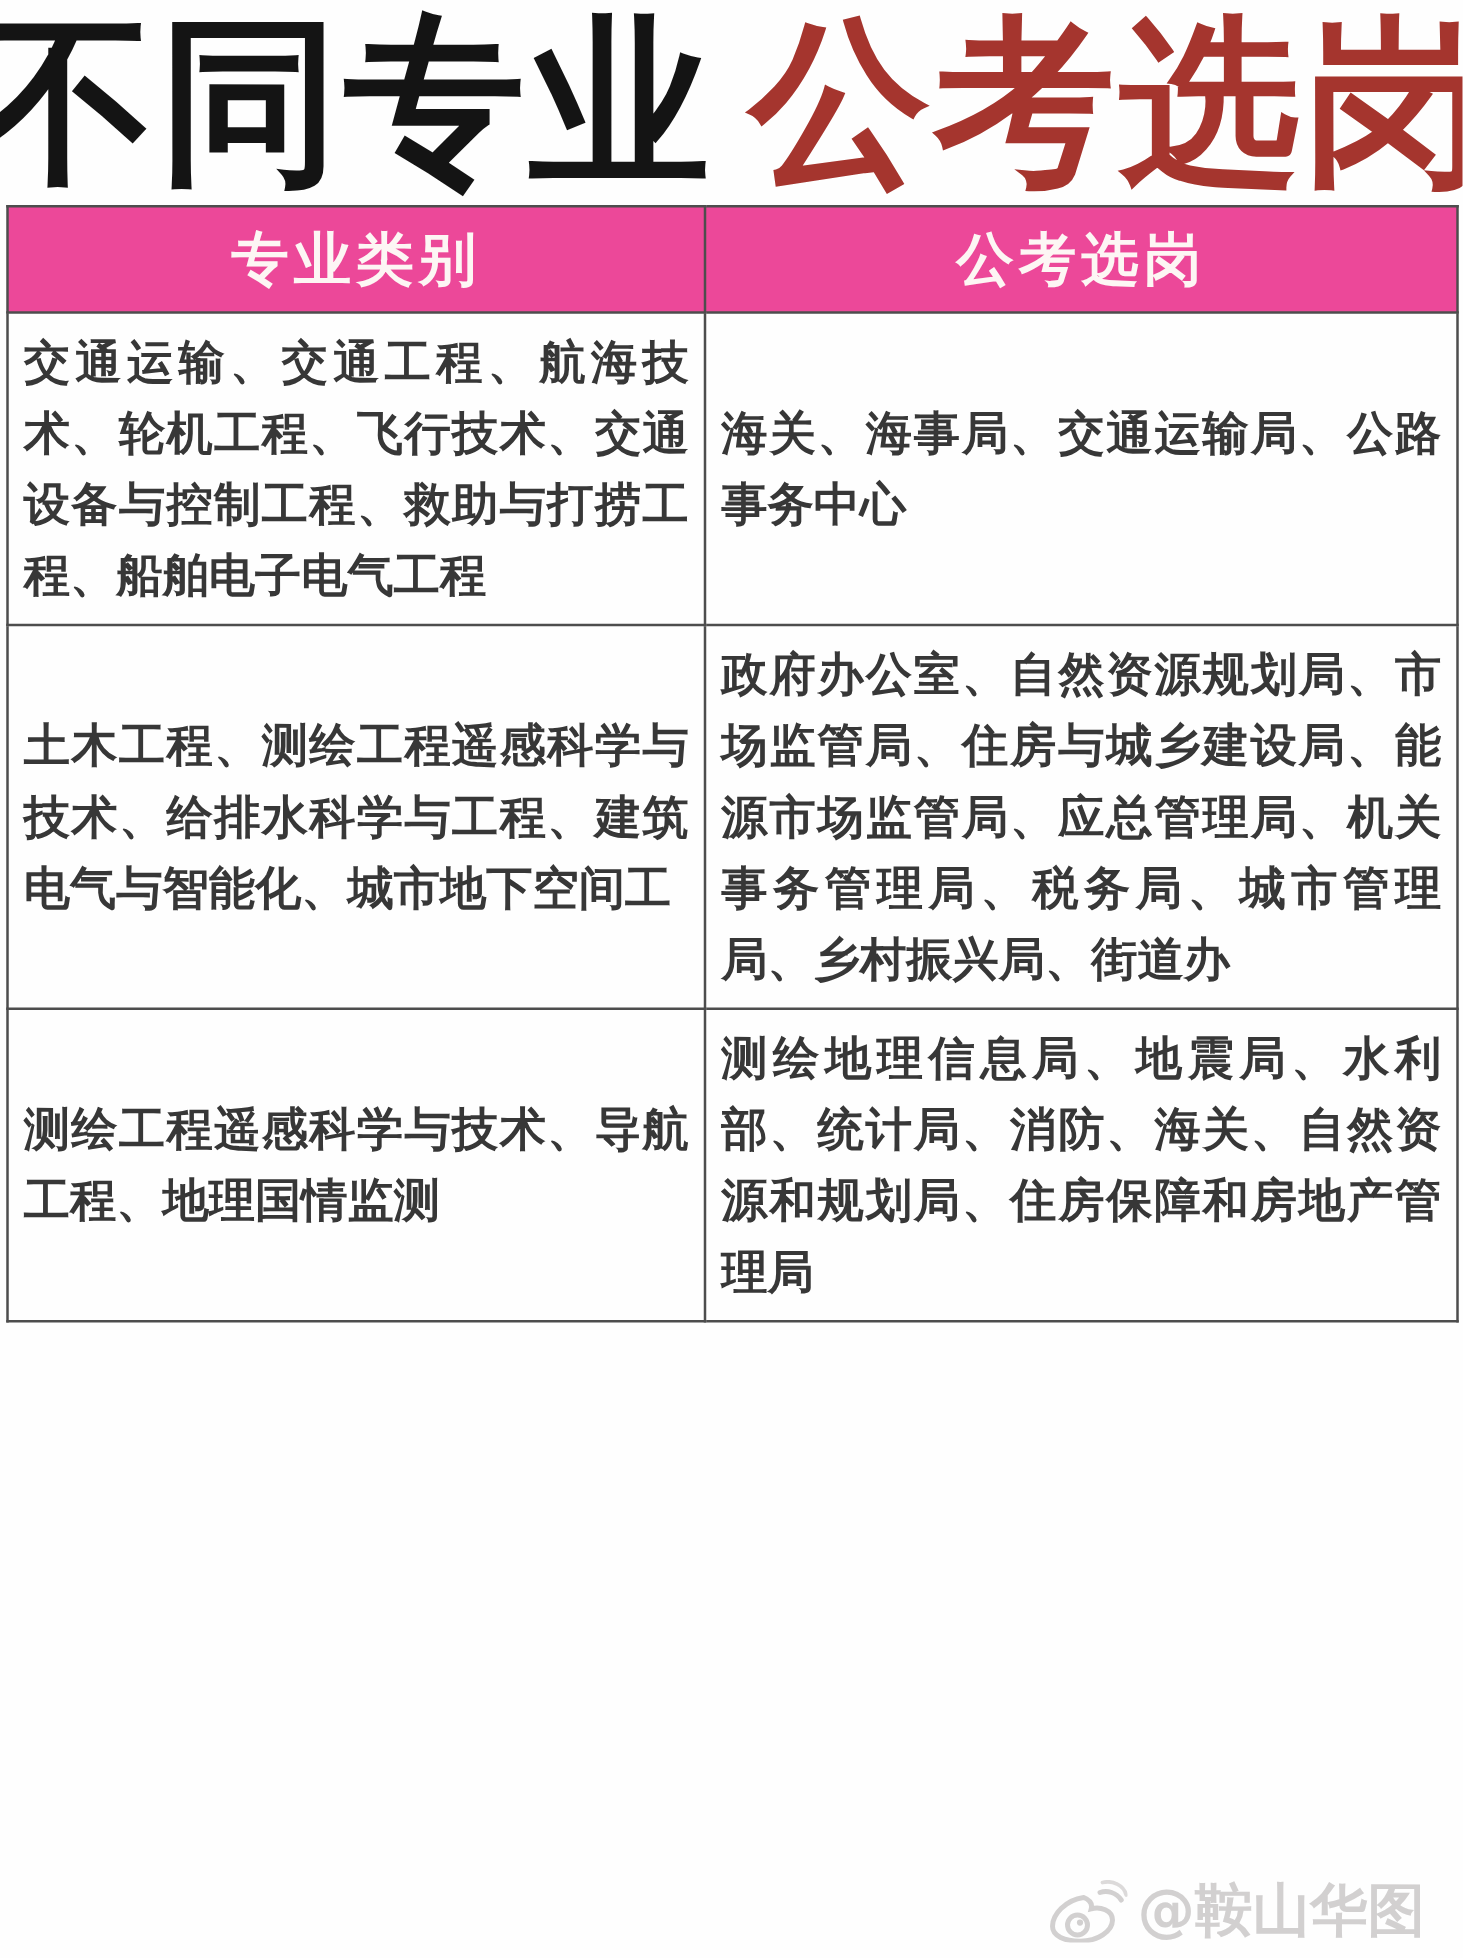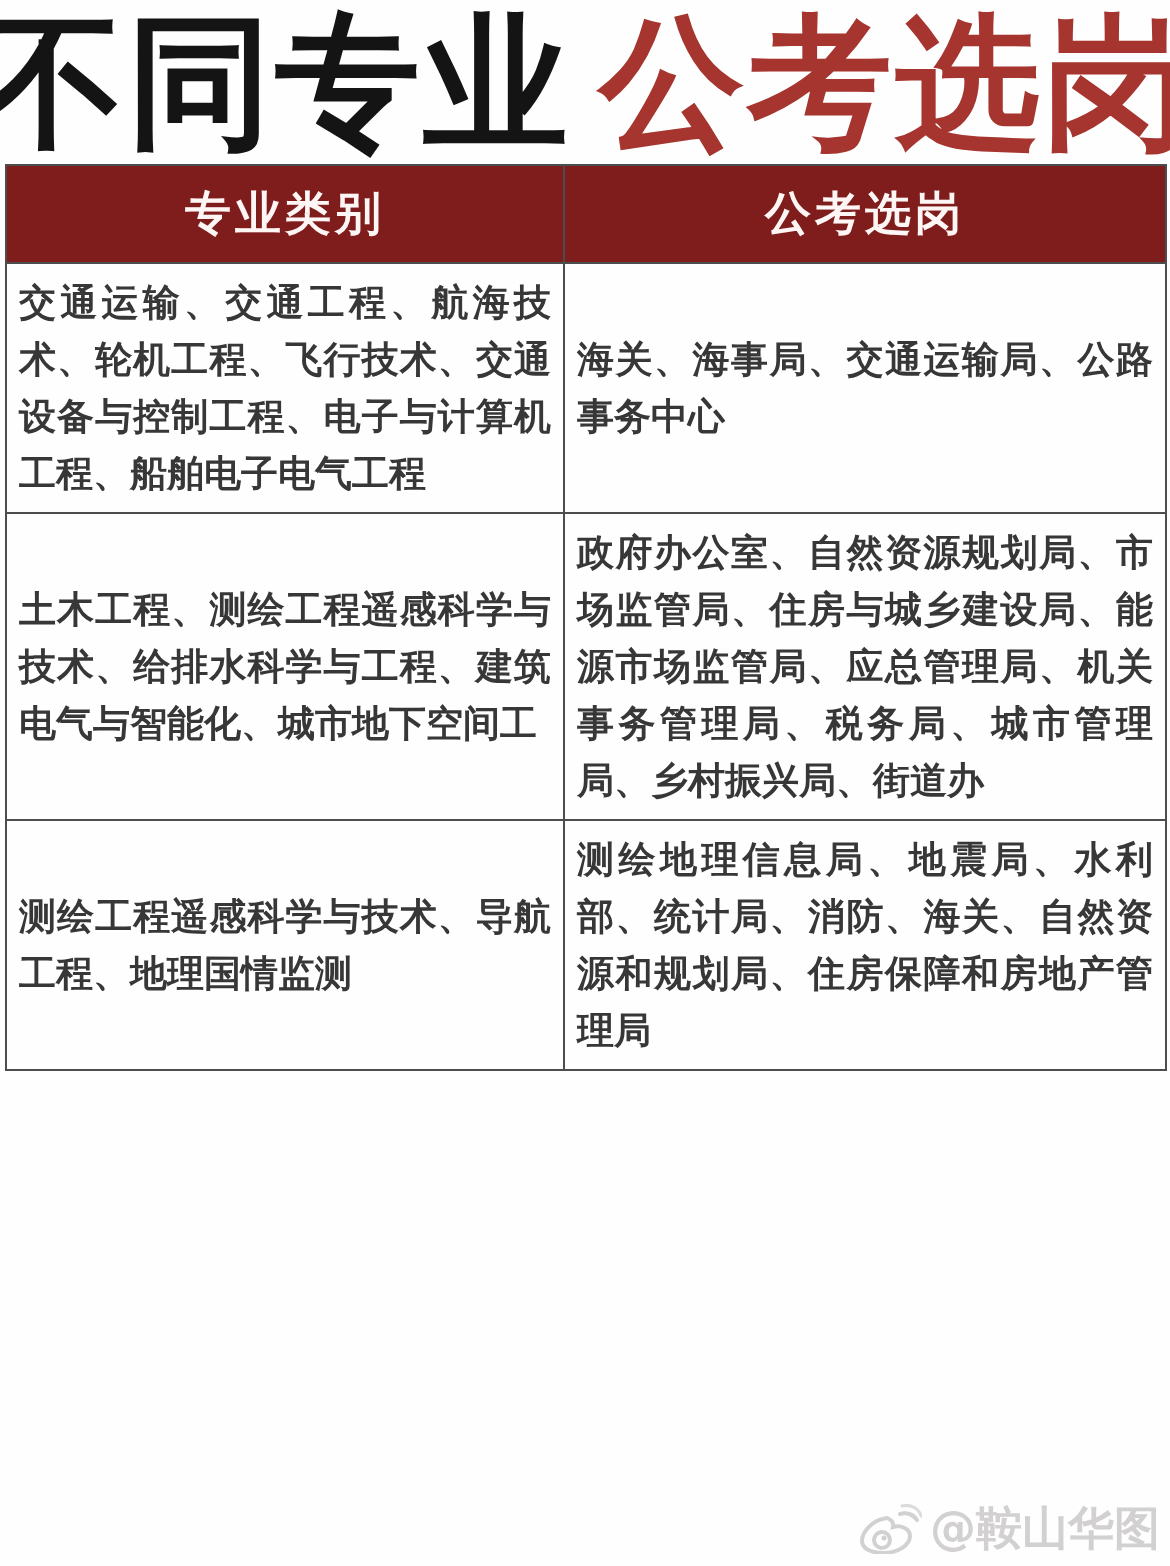--- a/index.html
+++ b/index.html
@@ -41,8 +41,8 @@
     vertical-align: middle;
   }
   .grid-table thead th {
-    height: 98px;
-    background: #7f1d1d;
+    height: 85px;
+    background: #ec4899;
     color: #fdf6f4;
     font-size: 46px;
     font-weight: 700;

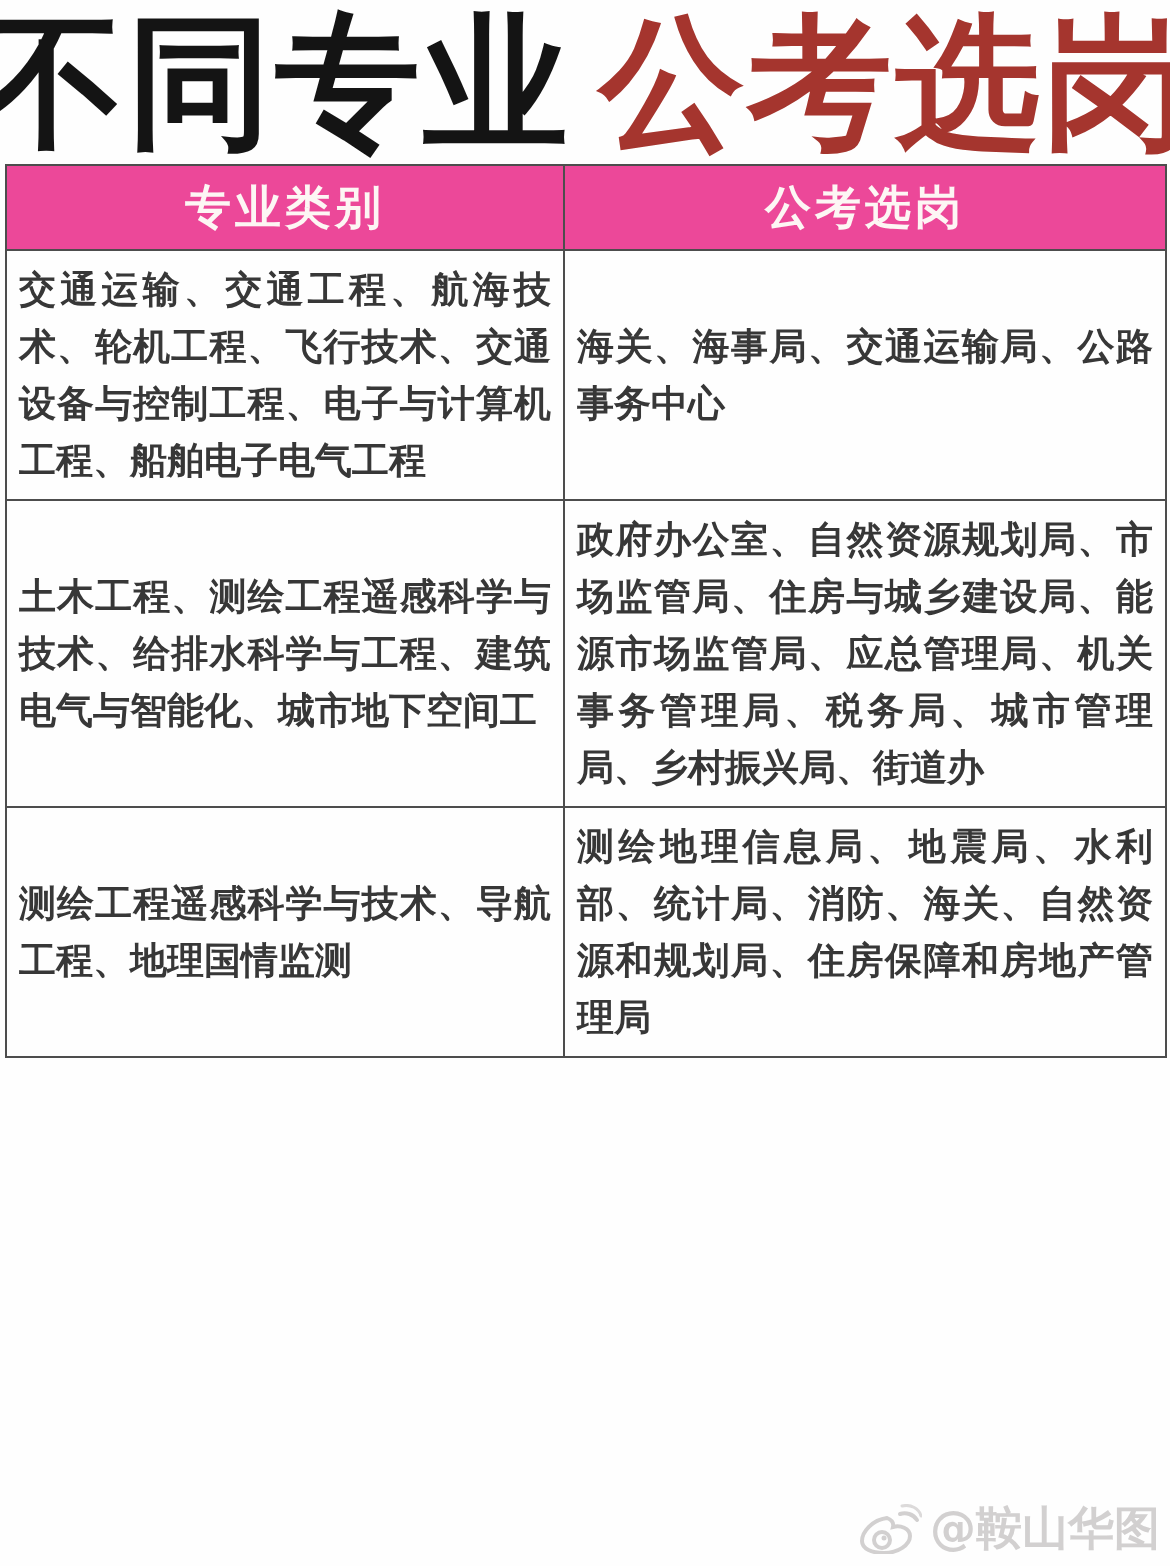--- a/index.html
+++ b/index.html
@@ -102,7 +102,7 @@
   </thead>
   <tbody>
     <tr class="r1">
-      <td>交通运输、交通工程、航海技术、轮机工程、飞行技术、交通设备与控制工程、电子与计算机工程、船舶电子电气工程</td>
+      <td>交通运输、交通工程、航海技术、轮机工程、飞行技术、交通设备与控制工程、救助与打捞工程、船舶电子电气工程</td>
       <td>海关、海事局、交通运输局、公路事务中心</td>
     </tr>
     <tr class="r3">

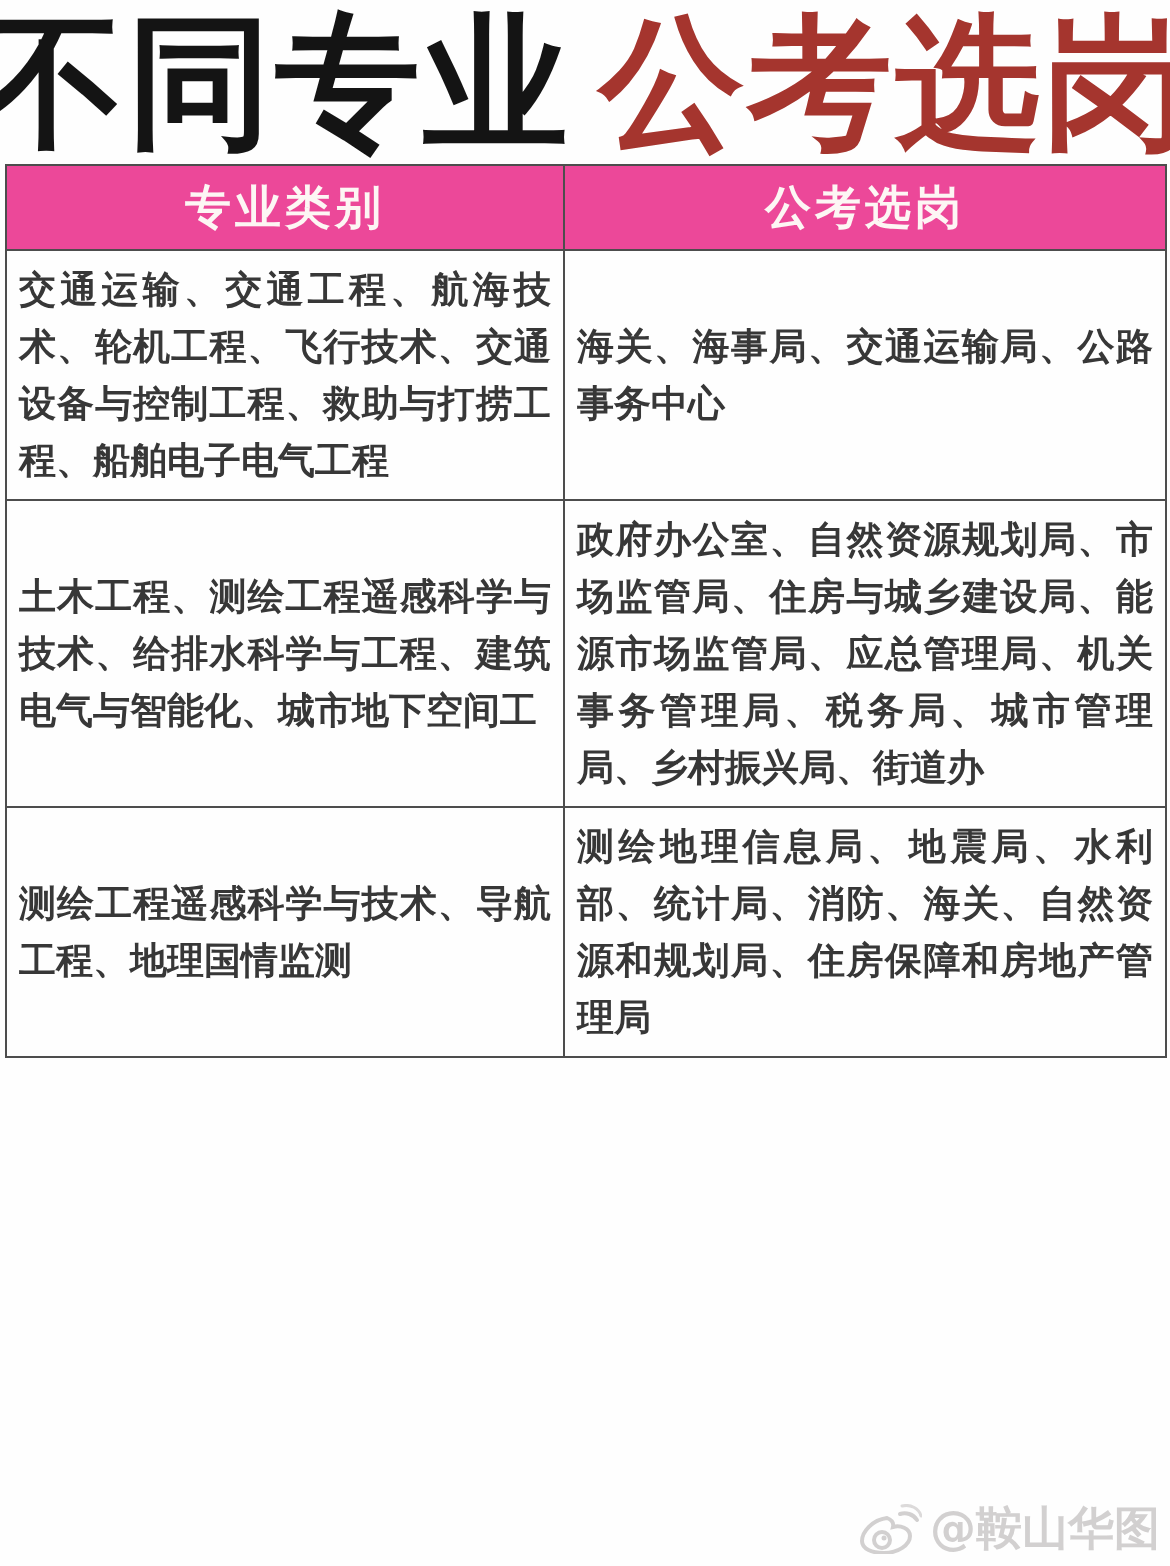--- a/index.html
+++ b/index.html
@@ -67,7 +67,7 @@
   
   .watermark {
     position: absolute;
-    right: 10px;
+    right: 30px;
     bottom: 6px;
     display: flex;
     align-items: center;

